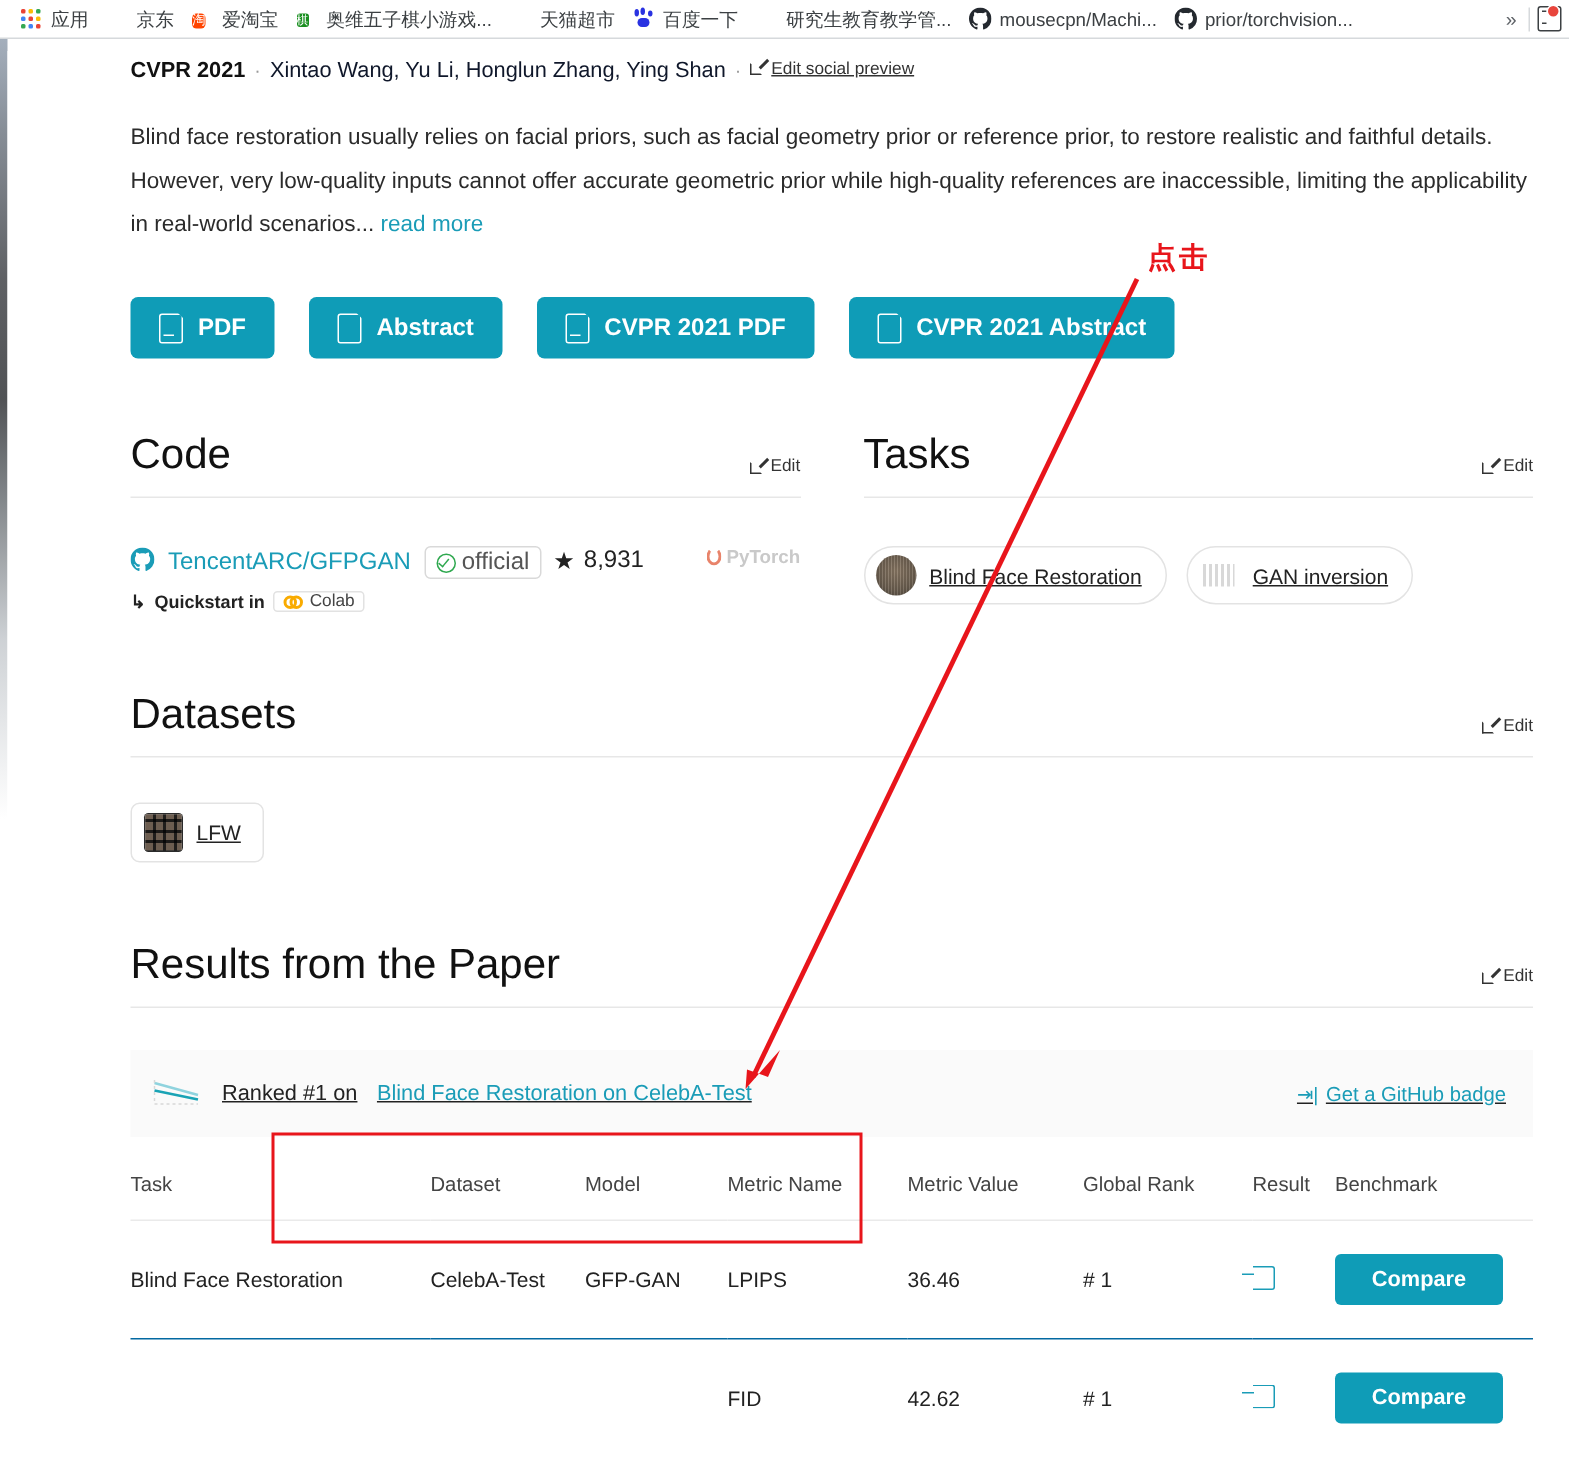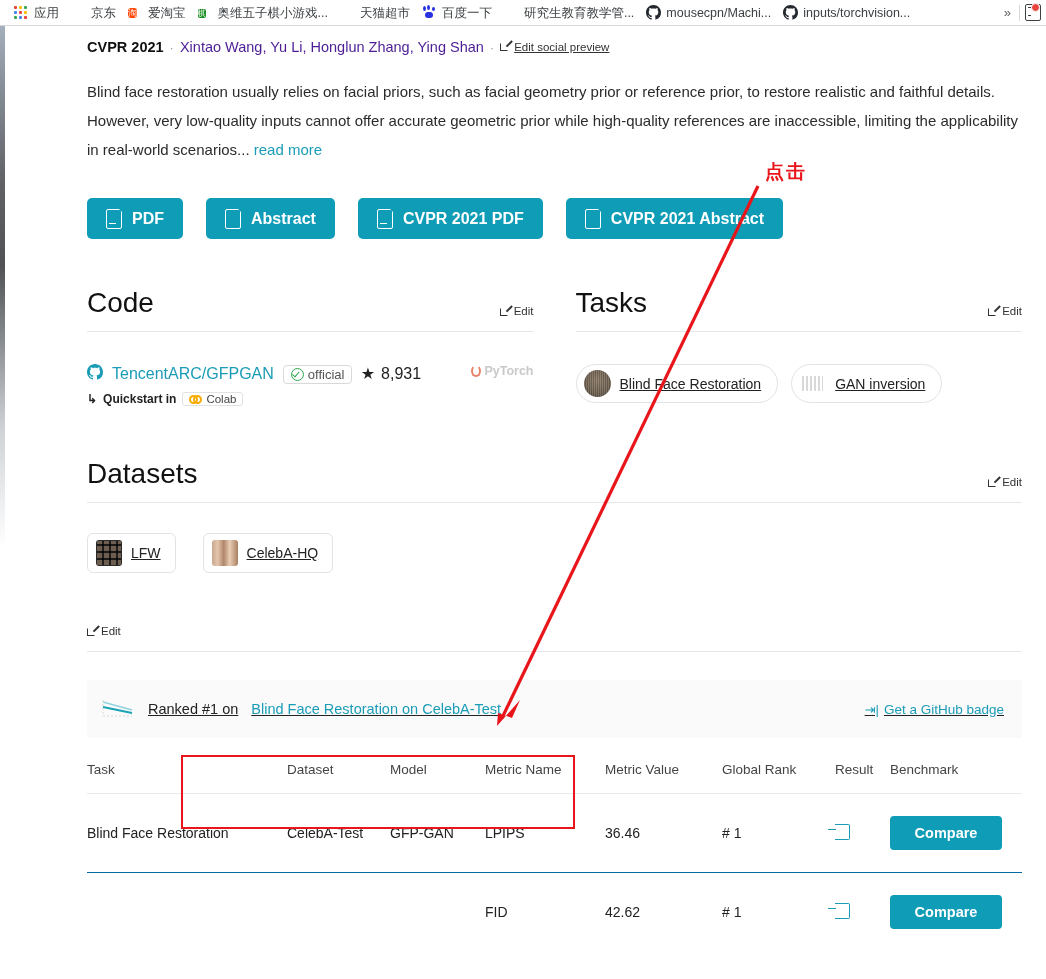--- a/index.html
+++ b/index.html
@@ -734,7 +734,7 @@
         3.75-3.65 3.95.29.25.54.73.54 1.48 0 1.07-.01 1.93-.01 2.2 0 .21.15.46.55.38A8.01 8.01 0 0 0 16 8c0-4.42-3.58-8-8-8z"></path>
       </svg>
     </span>
-    <span class="bm-label">inputs/torchvision...</span>
+    <span class="bm-label">prior/torchvision...</span>
   </div>
 
   <span class="bm-chevrons">»</span>

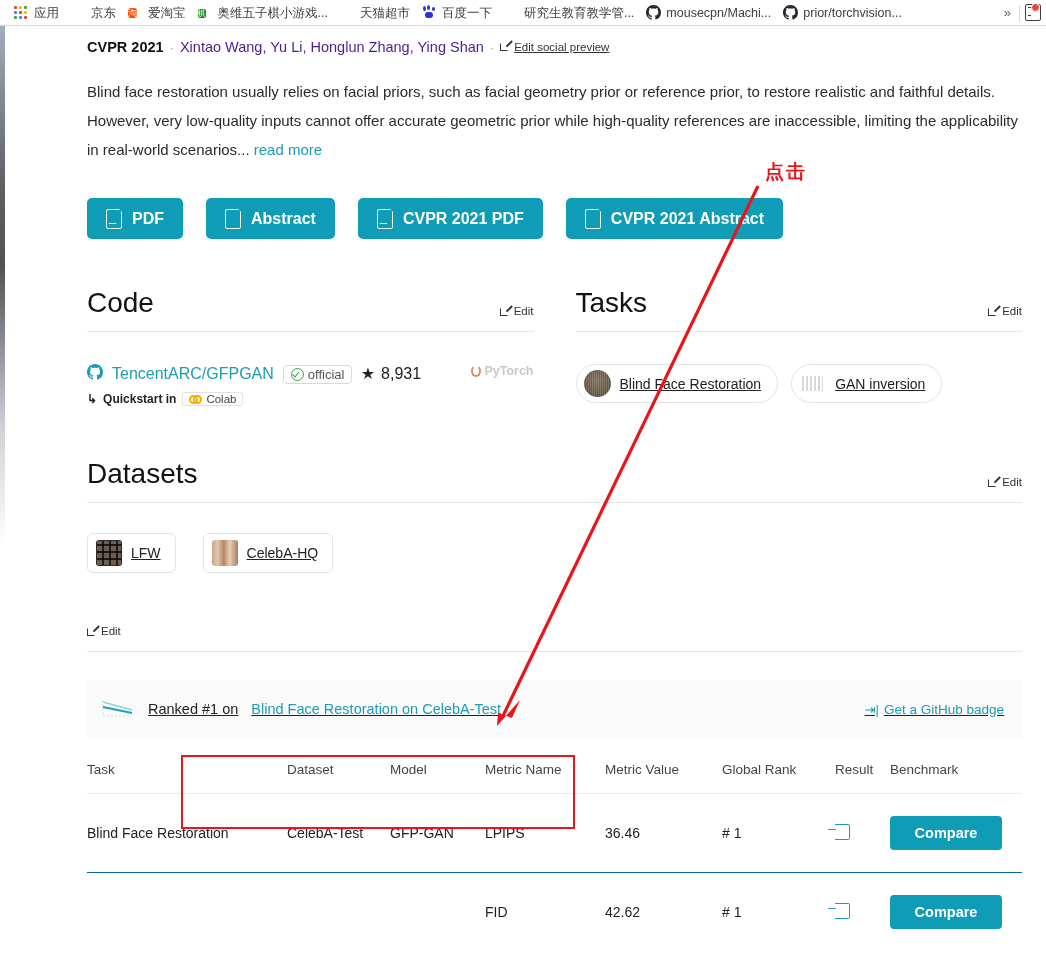--- a/index.html
+++ b/index.html
@@ -206,7 +206,7 @@
     font-size: 14.5px;
   }
   .meta-dot { color: #9a9a9a; font-size: 13px; }
-  .meta-authors { color: #4c1d95; font-size: 14.5px; }
+  .meta-authors { color: #0f172a; font-size: 14.5px; }
   .meta-edit {
     display: inline-flex;
     align-items: center;

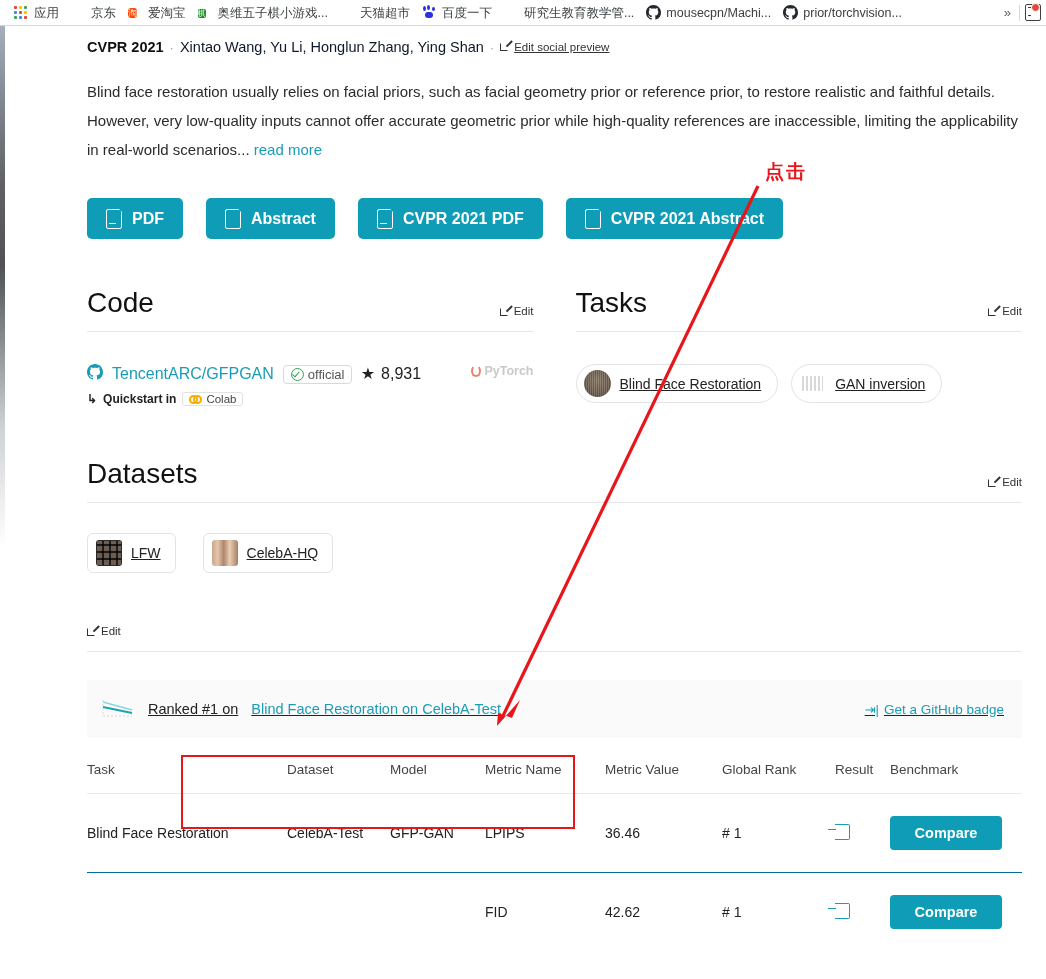--- a/index.html
+++ b/index.html
@@ -351,7 +351,7 @@
     border-radius: 4px;
     background: #fff;
     padding: 1px 7px;
-    font-size: 13px;
+    font-size: 16px;
     color: #555;
   }
   .check-circle {

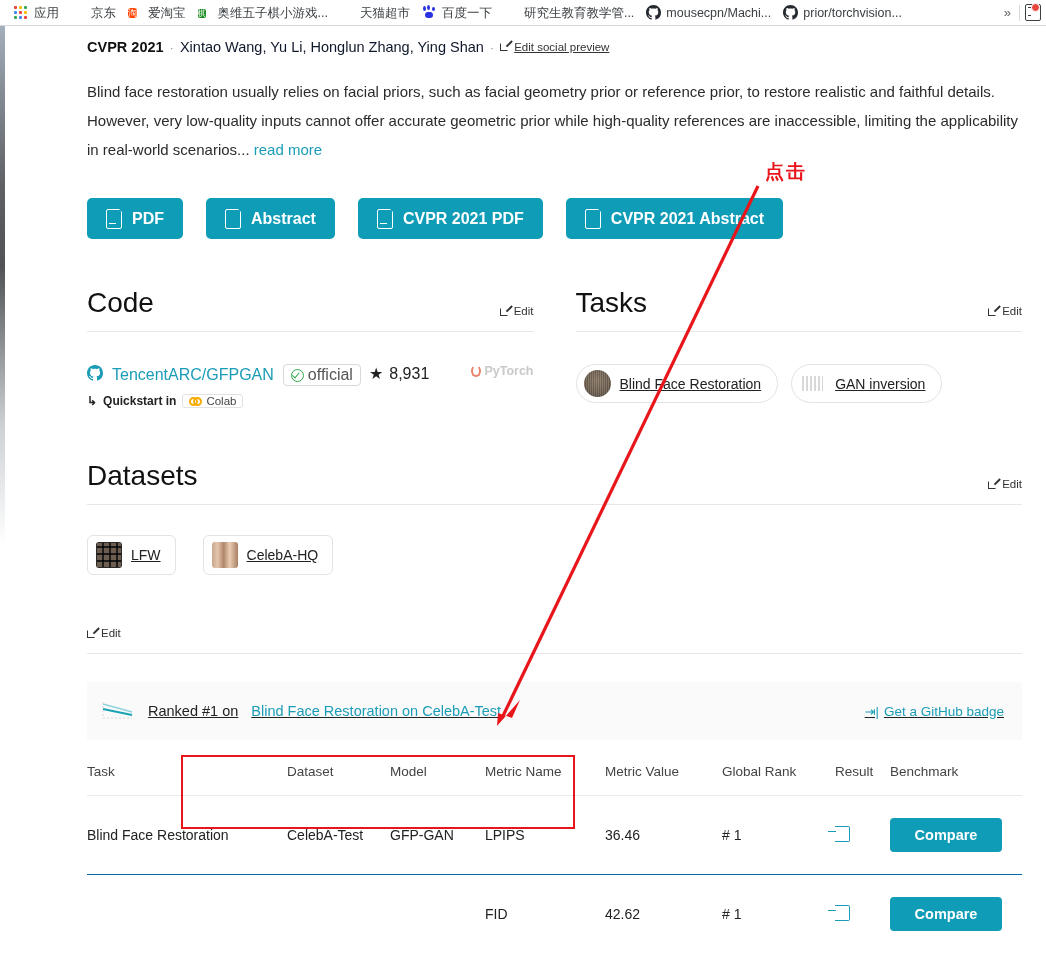--- a/index.html
+++ b/index.html
@@ -874,10 +874,6 @@
         <a class="ds-card" href="#">
           <span class="ds-thumb ds-lfw"></span>
           <span>LFW</span>
-        </a>
-        <a class="ds-card" href="#">
-          <span class="ds-thumb ds-celeb"></span>
-          <span>CelebA-HQ</span>
         </a>
       </div>
     </div>

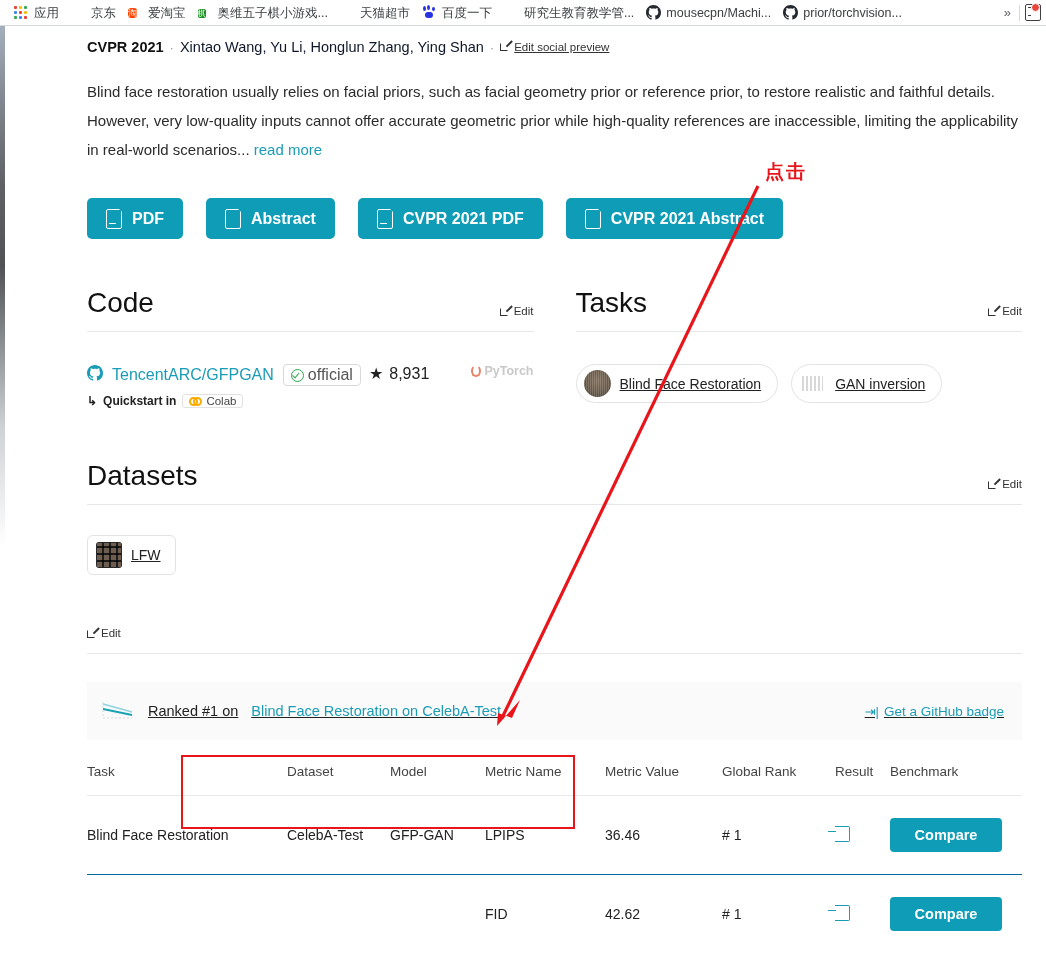--- a/index.html
+++ b/index.html
@@ -880,6 +880,7 @@
 
     <div class="results-wrap">
       <div class="sec-head">
+        <span class="sec-title">Results from the Paper</span>
         <a class="edit-link" href="#">
           <span class="pencil"></span>
           <span>Edit</span>

